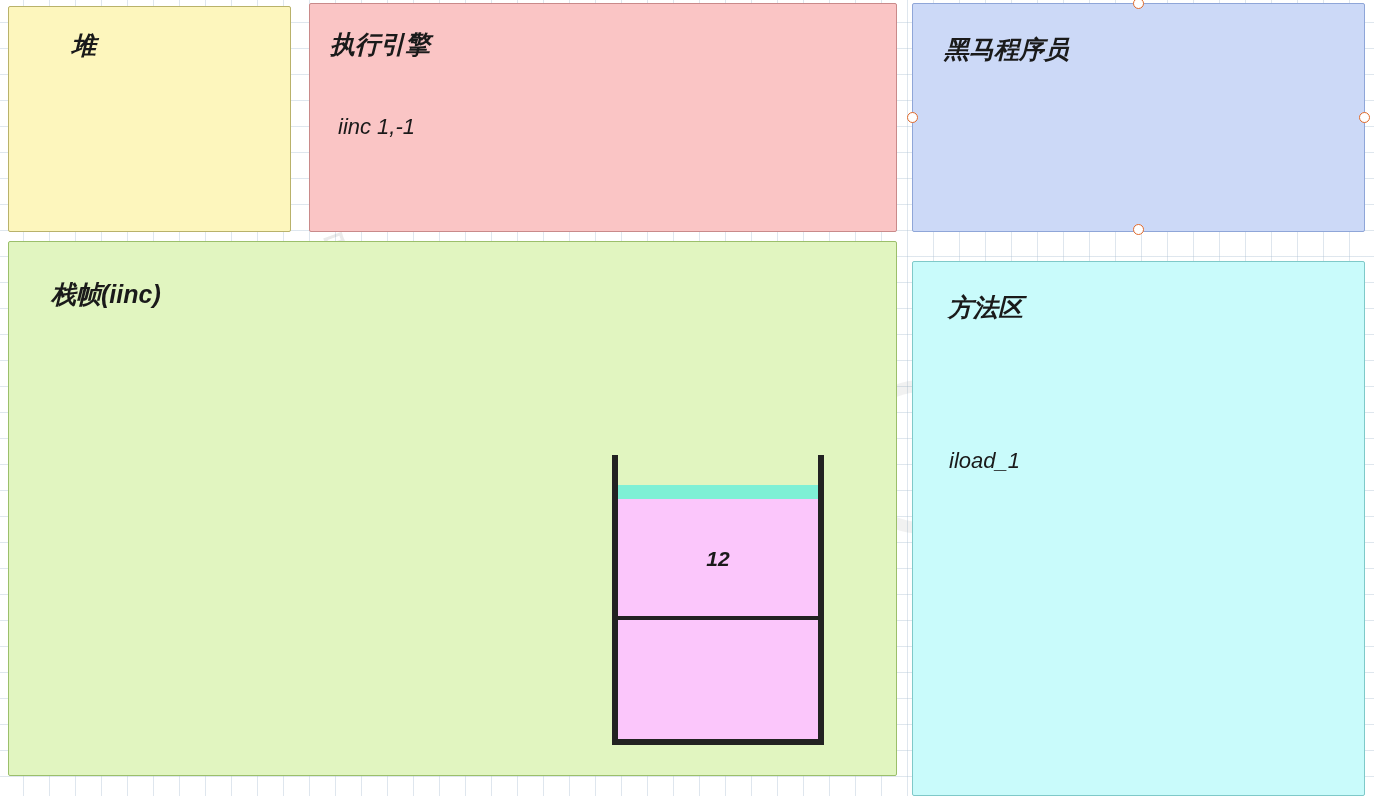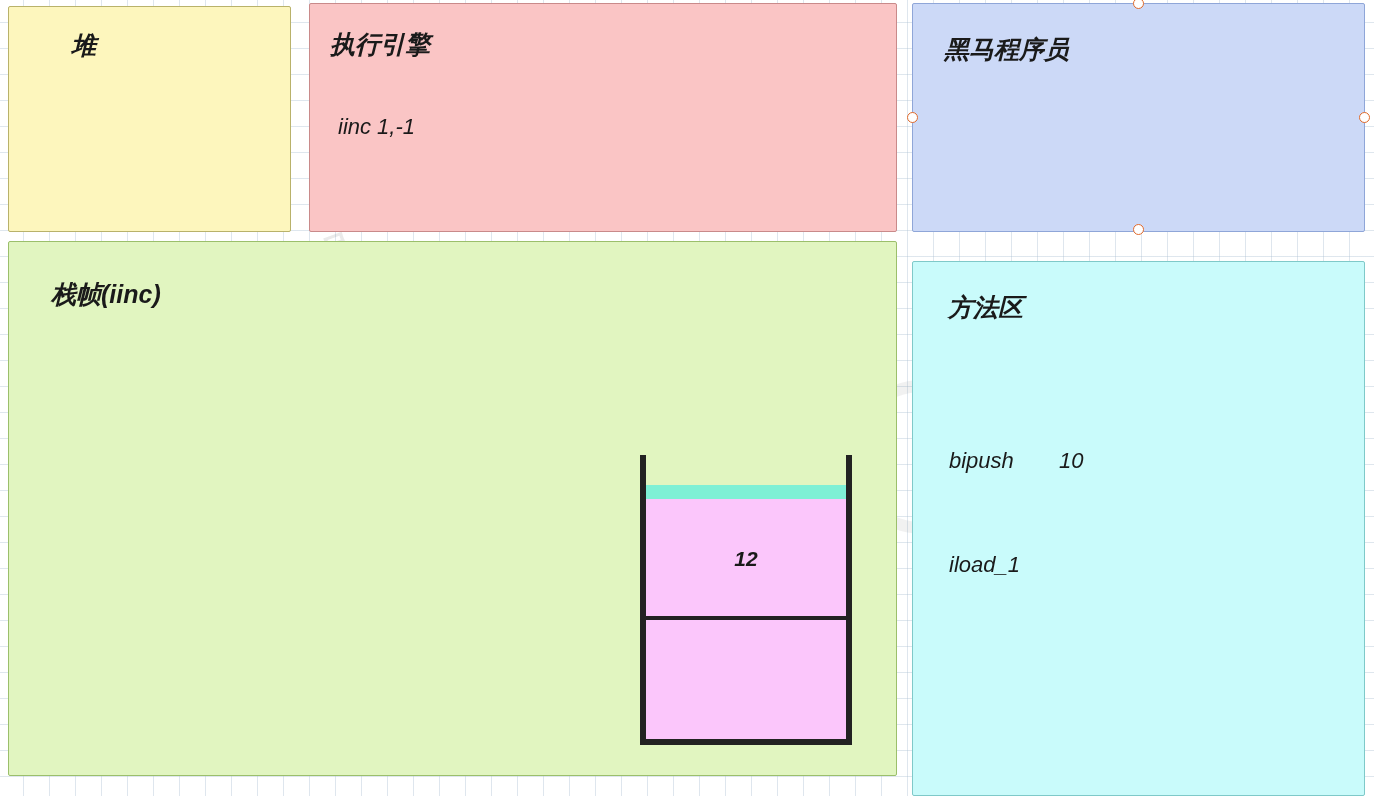--- a/index.html
+++ b/index.html
@@ -221,7 +221,6 @@
   <div class="box" id="methodarea">
     <div class="box-title">方法区</div>
     <div class="code">
-      <div><span class="op">bipush</span><span>10</span></div>
       <div><span class="op">iload_1</span><span></span></div>
       
       

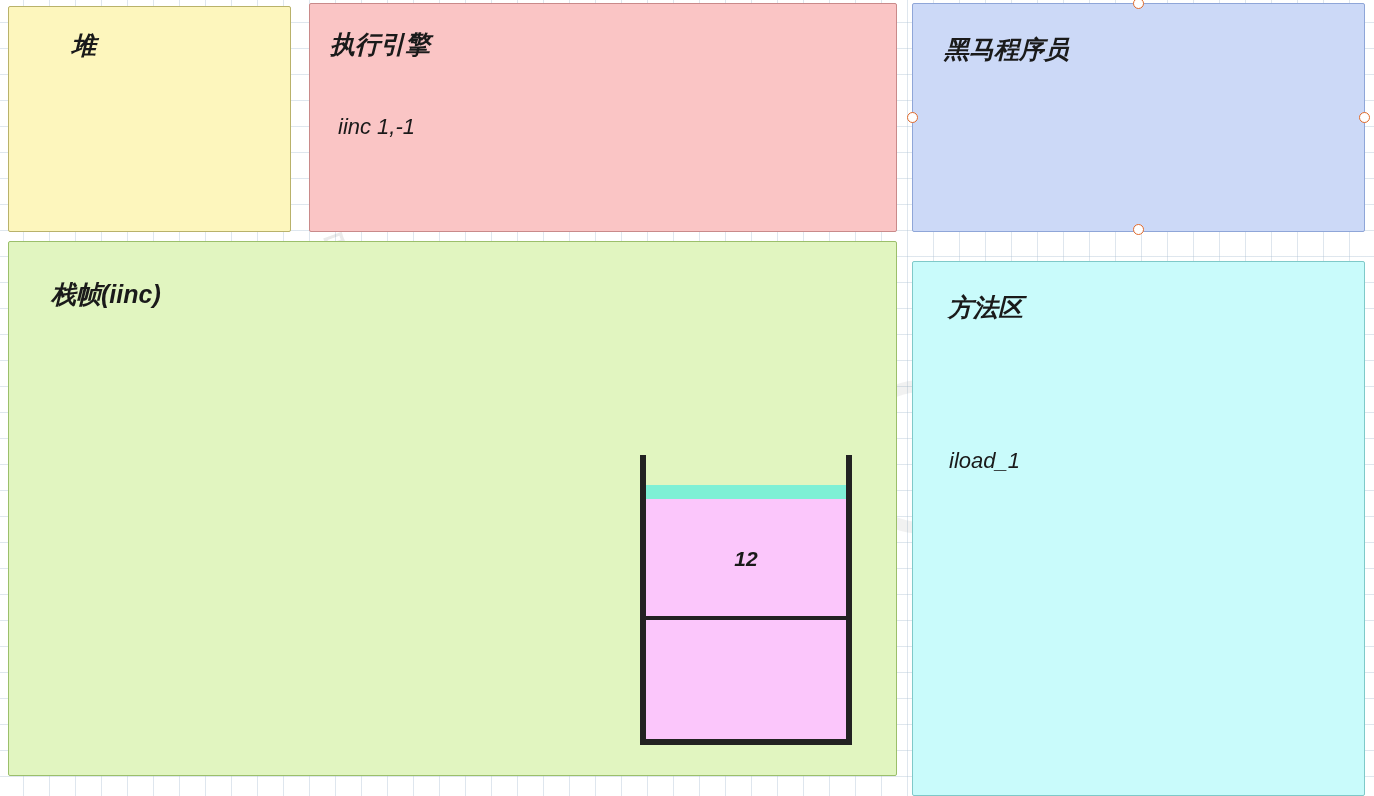--- a/index.html
+++ b/index.html
@@ -163,7 +163,7 @@
   
   #opstack {
     position: absolute;
-    left: 640px; top: 455px;
+    left: 612px; top: 455px;
     width: 203px; height: 290px;
   }
 

